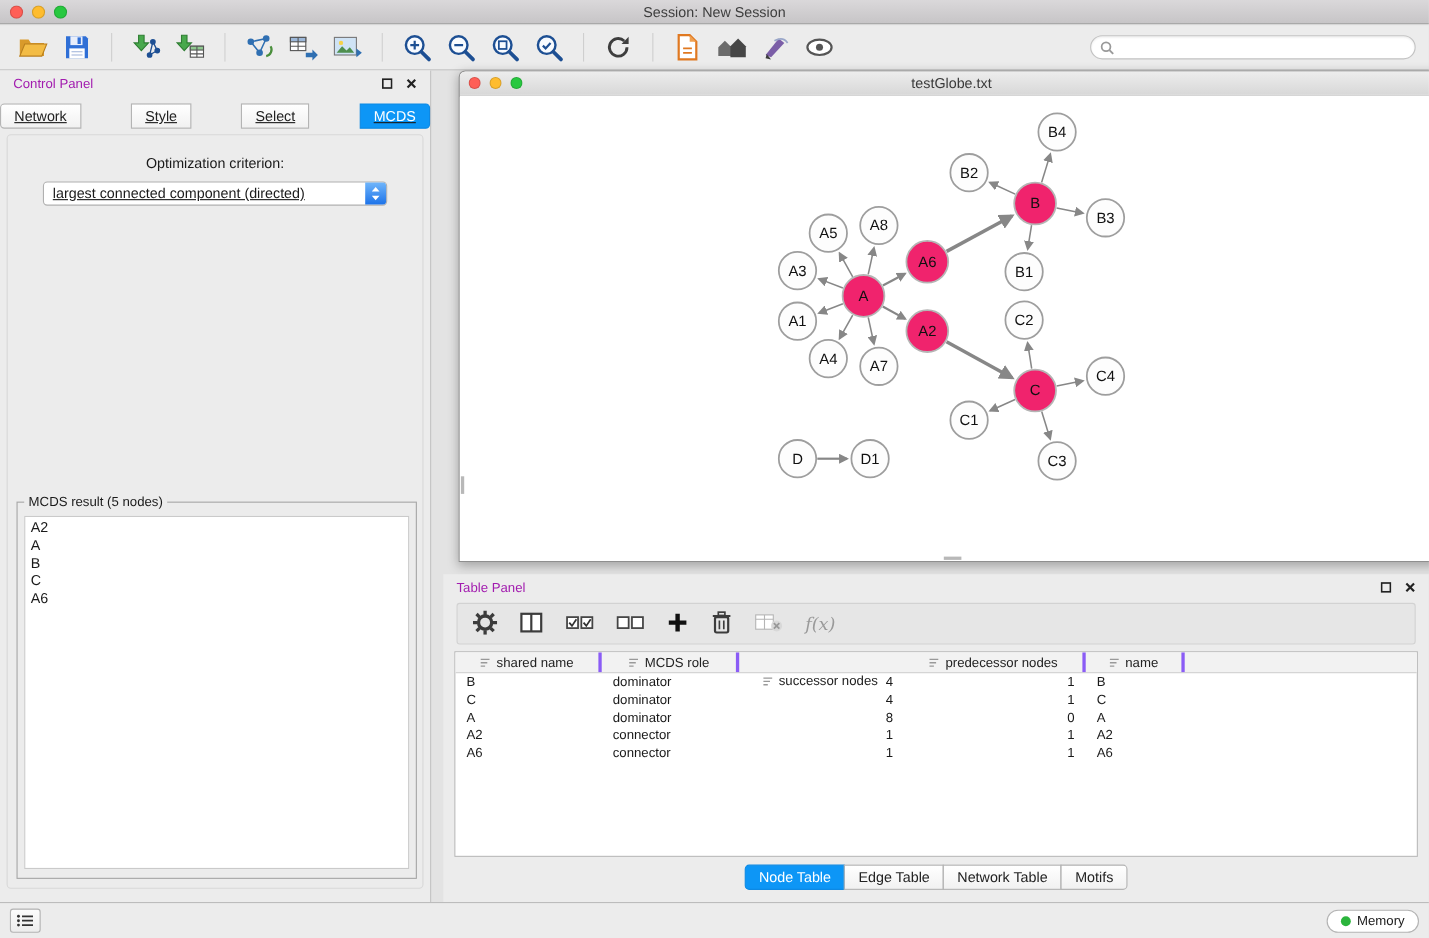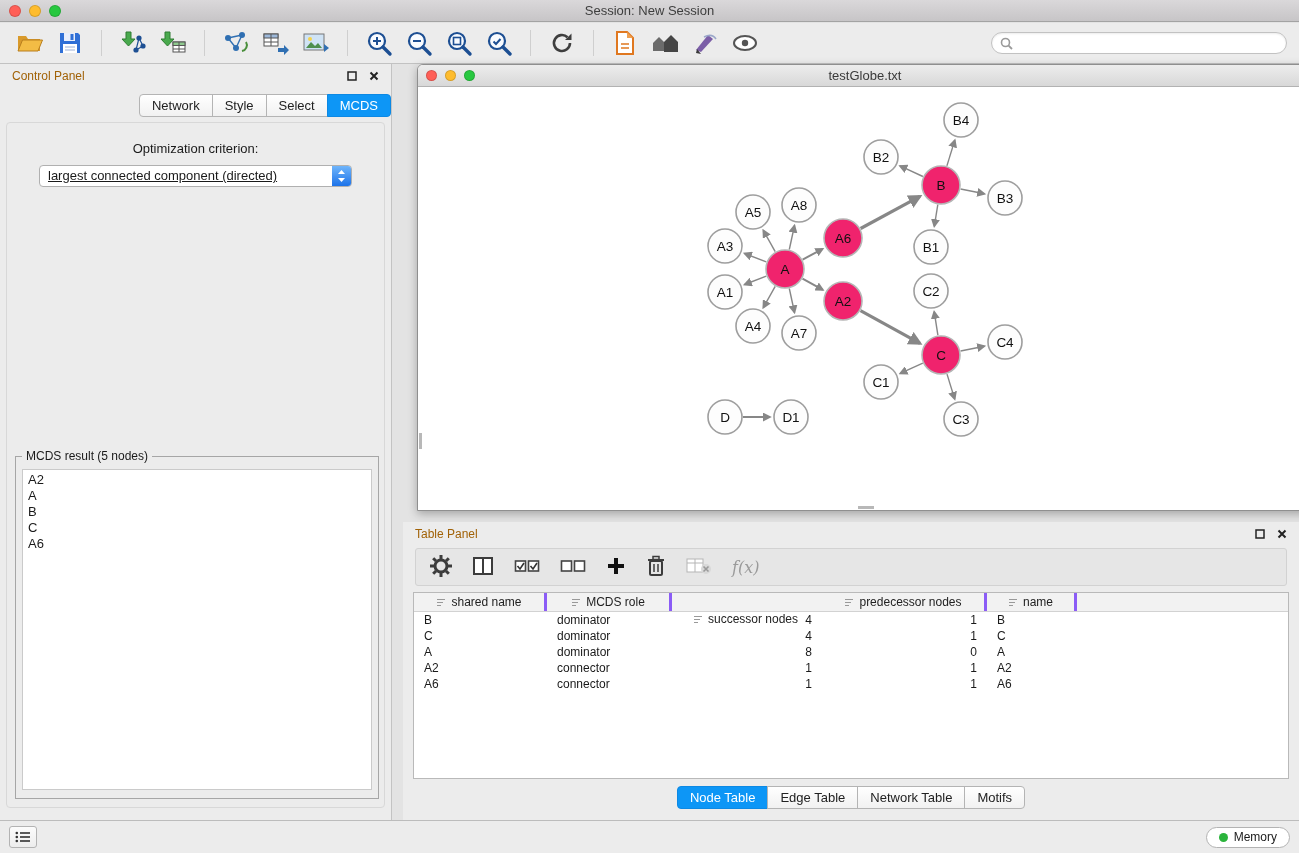--- a/index.html
+++ b/index.html
@@ -24,7 +24,7 @@
   .searchbox input { border:none; outline:none; flex:1; font:12px "Liberation Sans",sans-serif; background:transparent; }
 
   
-  .panel-header { height:24px; display:flex; align-items:center; padding:0 12px; font-size:12px; color:#a16207; }
+  .panel-header { height:24px; display:flex; align-items:center; padding:0 12px; font-size:12px; color:#a21caf; }
   .ph-actions { margin-left:auto; display:flex; gap:12px; align-items:center; }
 
   

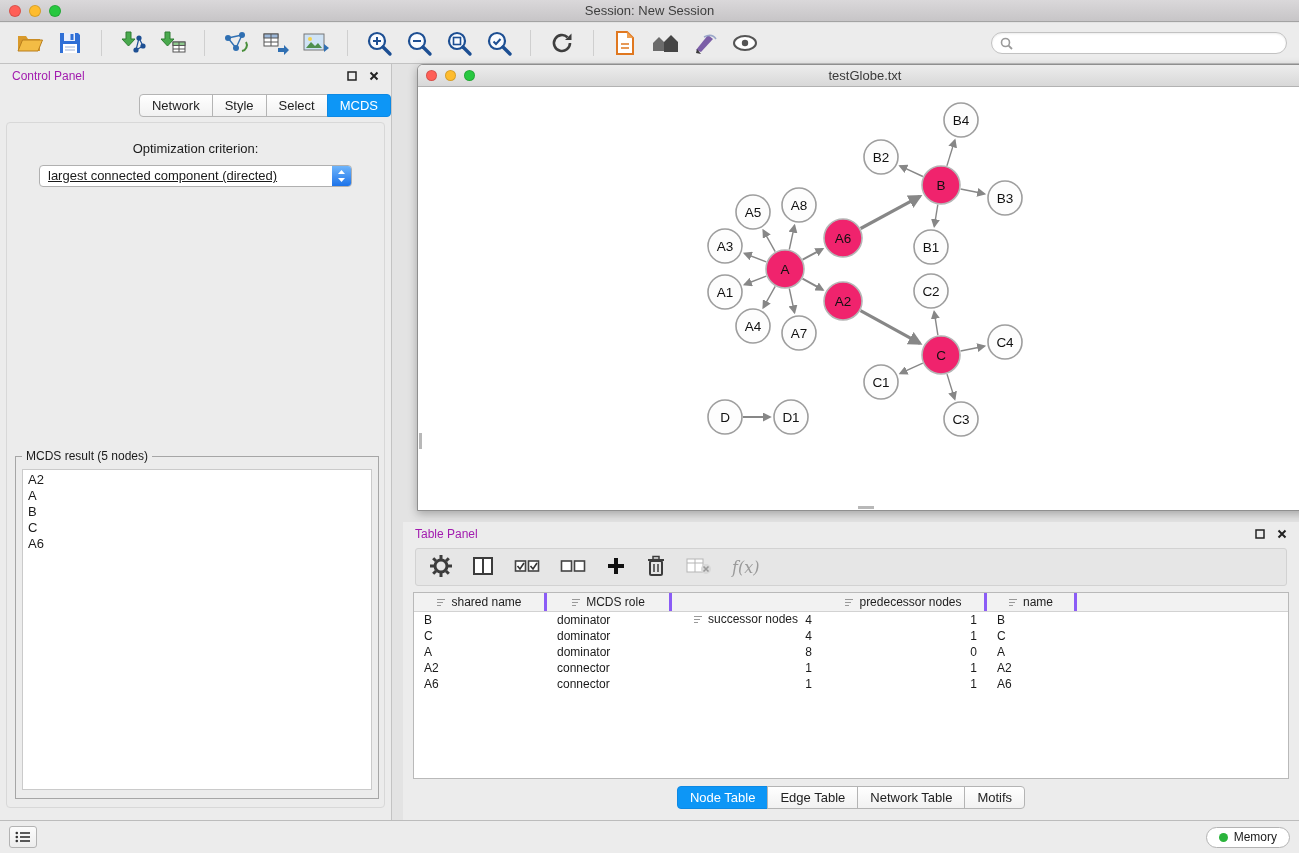--- a/index.html
+++ b/index.html
@@ -30,7 +30,7 @@
   
   .control-panel { position:absolute; left:0; top:64px; width:392px; height:756px; background:#ececec;
     border-right:1px solid #c3c3c3; }
-  .cp-tabs { display:flex; justify-content:flex-end; margin-top:6px; position:relative; z-index:2; }
+  .cp-tabs { display:flex; justify-content:space-between; margin-top:6px; position:relative; z-index:2;text-decoration:underline; }
   .seg-tab { padding:3px 12px; font-size:13px; border:1px solid #b4b4b4; margin-left:-1px;
     background:linear-gradient(#ffffff,#f1f1f1); color:#222; cursor:default; }
   .seg-tab:first-child{ border-radius:4px 0 0 4px; margin-left:0; }

